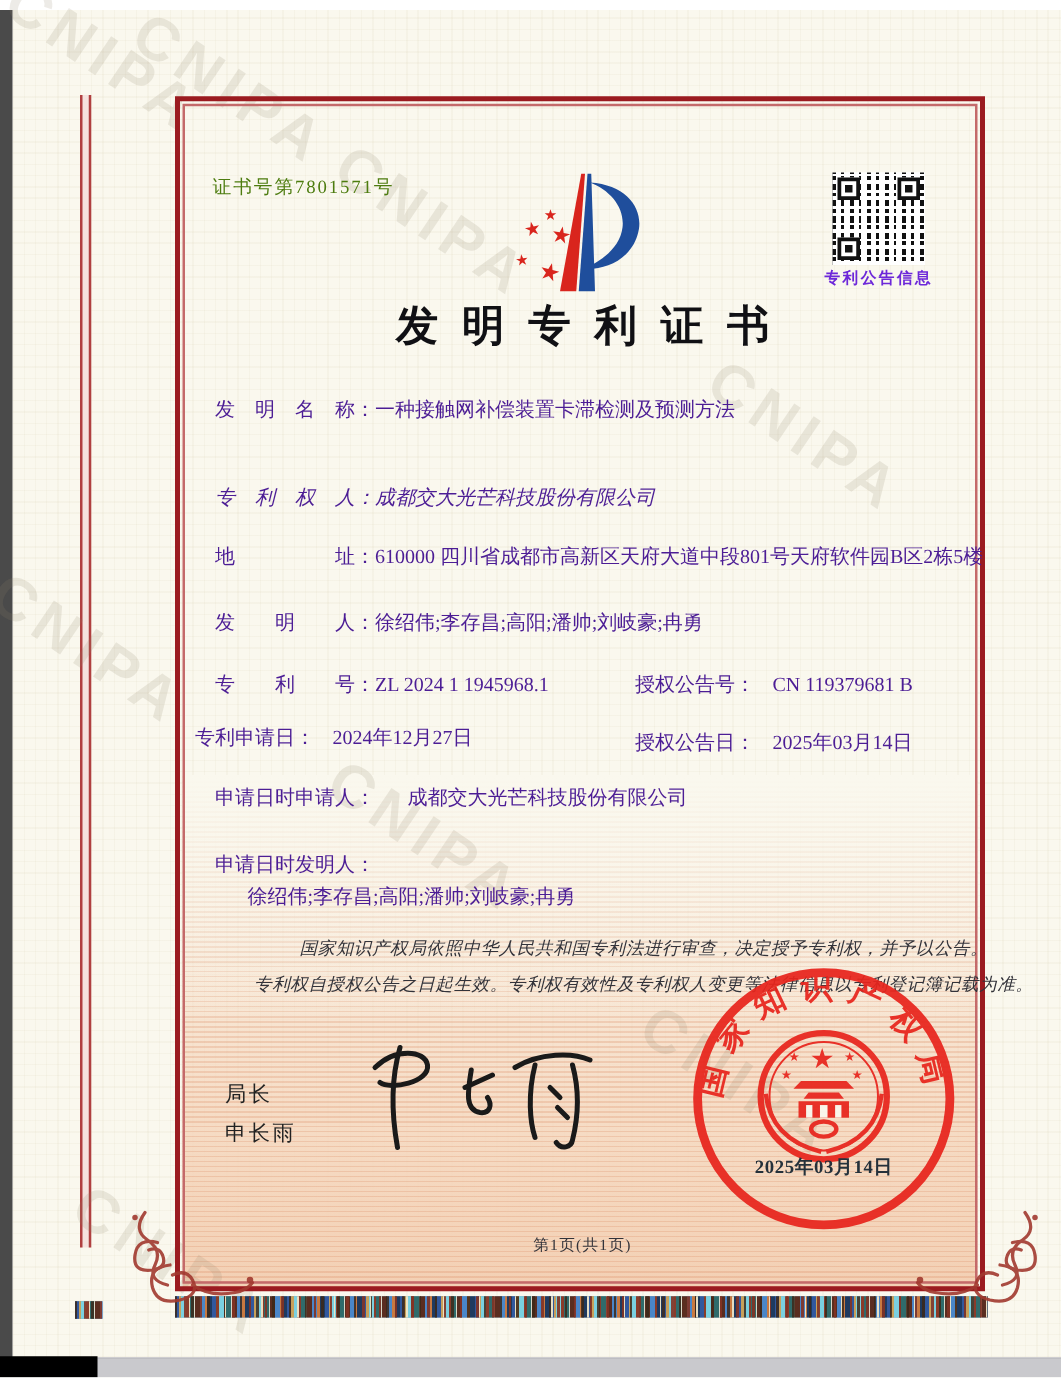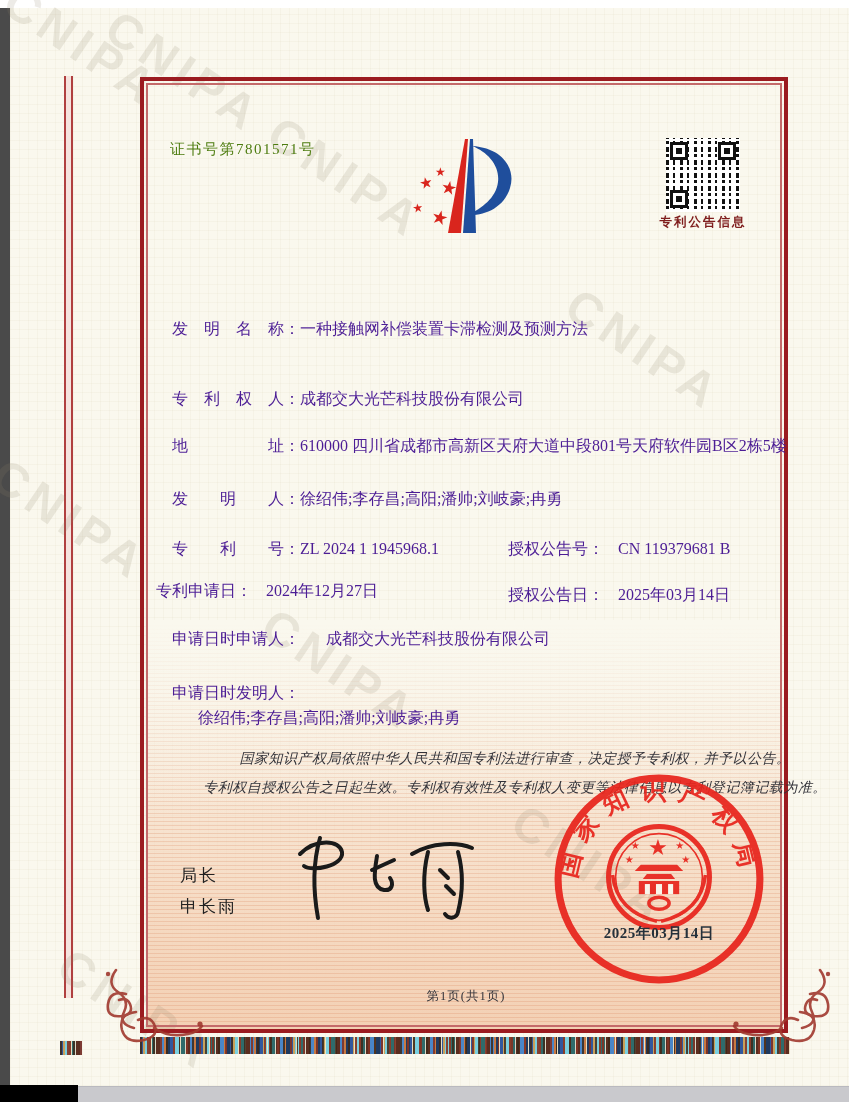--- a/index.html
+++ b/index.html
@@ -60,7 +60,7 @@
   .finder { position:absolute; width:18px; height:18px; border:3px solid #111; background:#fff; }
   .finder::after { content:""; position:absolute; inset:3px; background:#111; }
   .qr-label { position:absolute; left:650px; top:214px; width:106px; z-index:6; text-align:center;
-              font-size:12.5px; font-weight:bold; letter-spacing:2px; color:#7f1d1d; }
+              font-size:12.5px; font-weight:bold; letter-spacing:2px; color:#6d28d9; }
 
   .logo { position:absolute; left:392px; top:136px; width:132px; height:100px; z-index:6; }
 

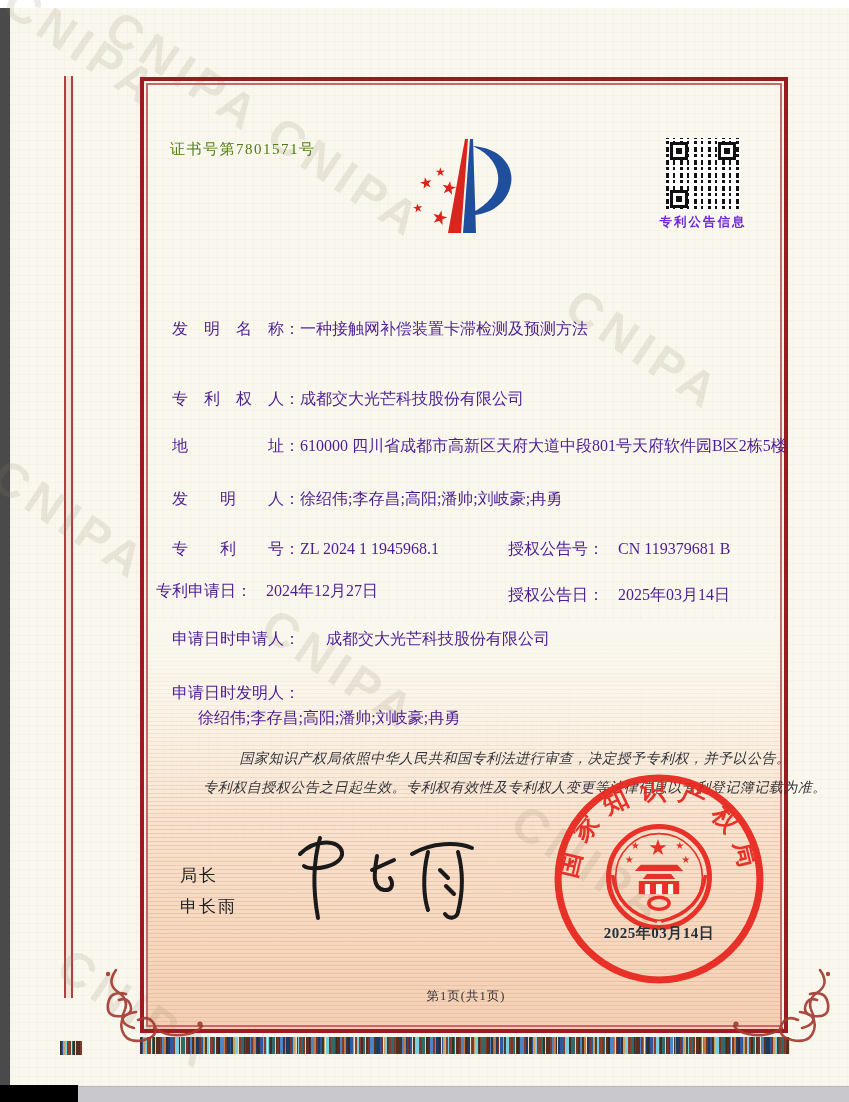--- a/index.html
+++ b/index.html
@@ -161,6 +161,7 @@
     </g>
   </svg>
 
+  <div class="title">发明专利证书</div>
 
   <div class="row" style="left:172px; top:316px;">
     <span class="lbl">发　明　名　称：</span>

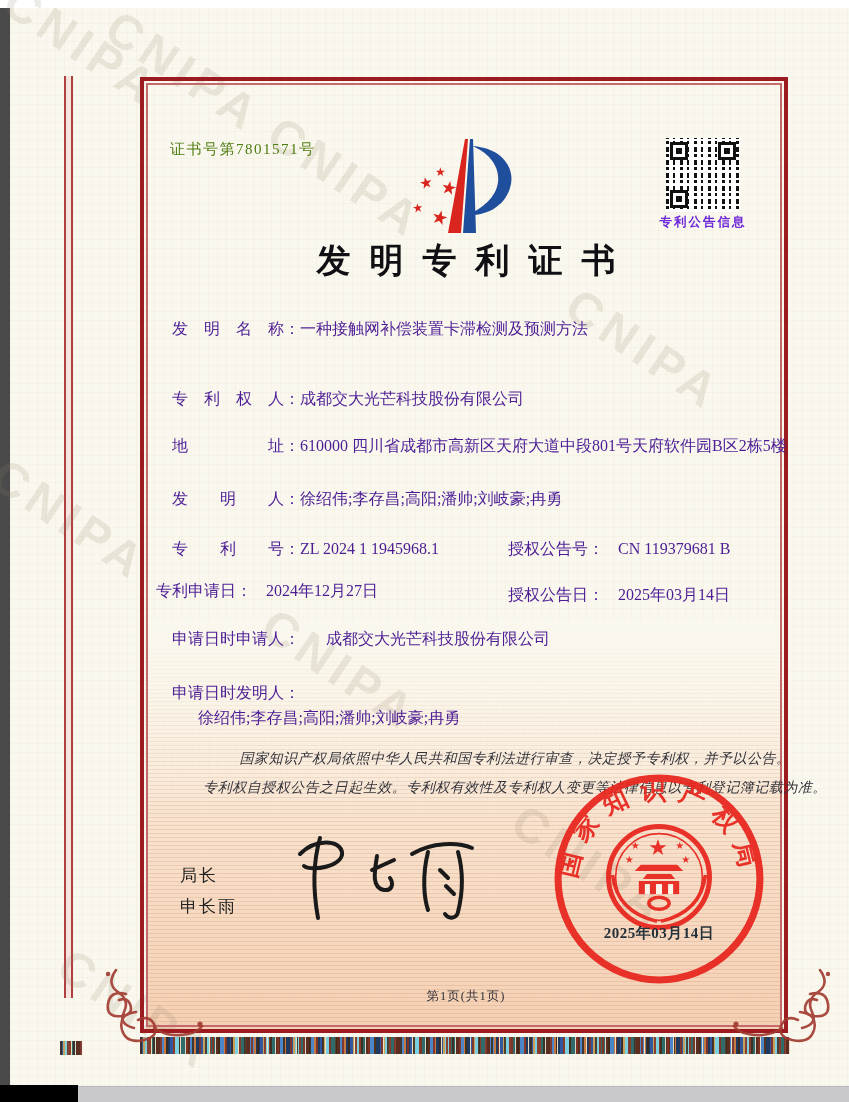--- a/index.html
+++ b/index.html
@@ -167,7 +167,7 @@
     <span class="lbl">发　明　名　称：</span>
     <span class="val">一种接触网补偿装置卡滞检测及预测方法</span>
   </div>
-  <div class="row" style="left:172px; top:386px;">
+  <div class="row" style="left:172px; top:386px;font-style:italic;">
     <span class="lbl">专　利　权　人：</span>
     <span class="val">成都交大光芒科技股份有限公司</span>
   </div>

